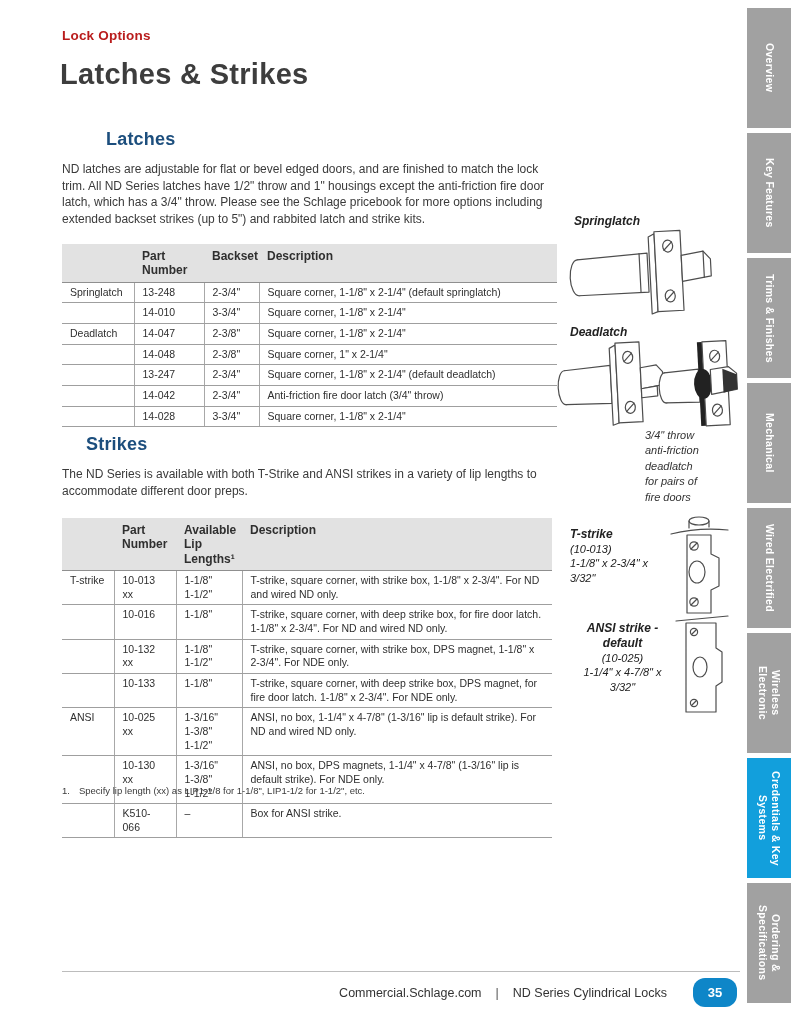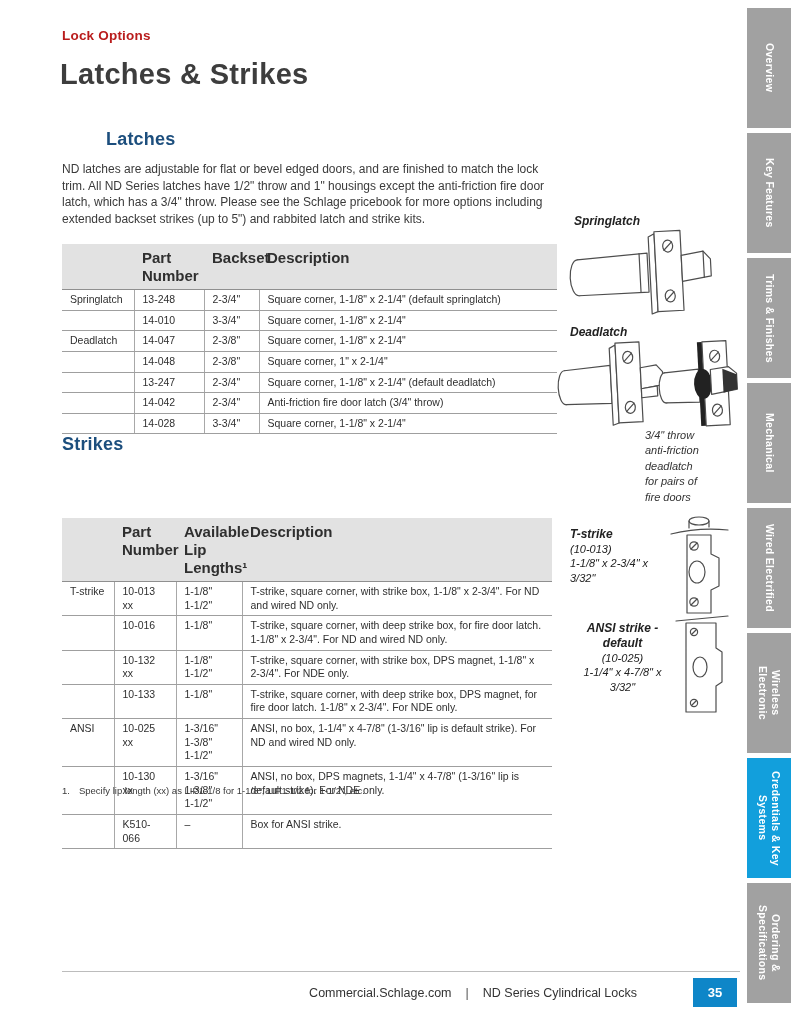--- a/index.html
+++ b/index.html
@@ -41,7 +41,7 @@
   #latches-table { top:244px; width:495px; }
   #strikes-table { top:518px; width:490px; }
   .spec-table th {
-    background:#e2e2e2; text-align:left; font-size:15px; font-weight:bold;
+    background:#e2e2e2; text-align:left; font-size:12px; font-weight:bold;
     padding:5px 8px 4px 8px; vertical-align:top;
     border-bottom:1px solid #8f8f8f; line-height:1.2;
   }

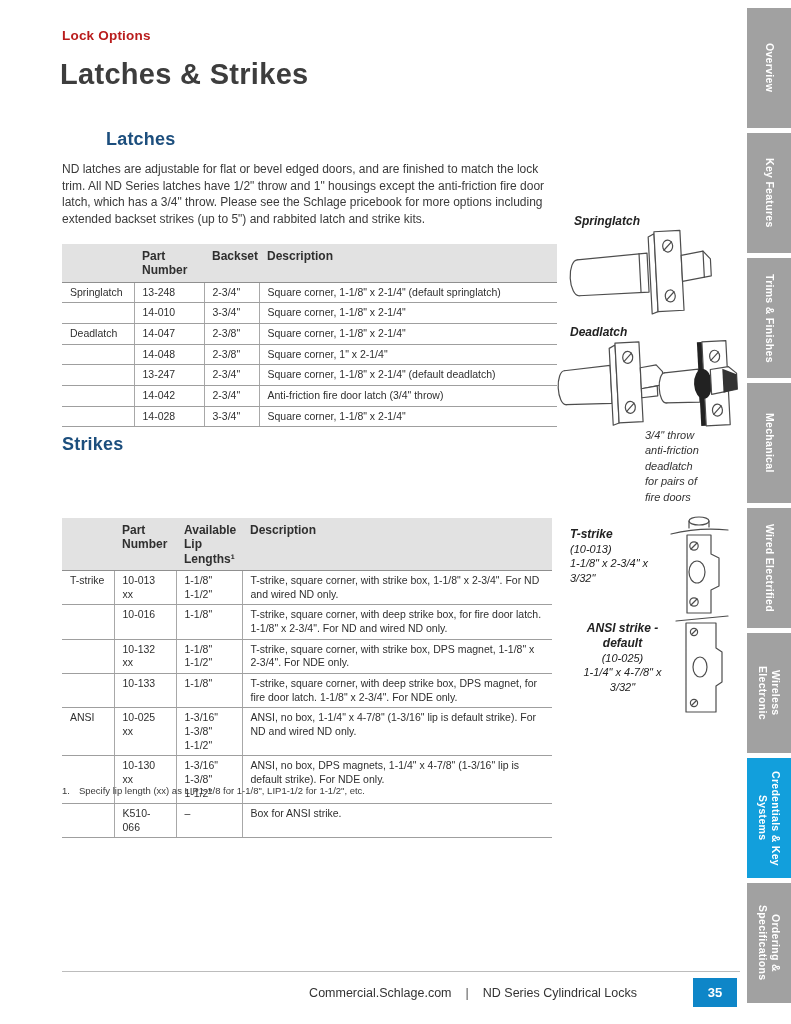--- a/index.html
+++ b/index.html
@@ -25,7 +25,7 @@
     font-size:18px; font-weight:bold; color:#1c4e7d; letter-spacing:.2px;
   }
   #latches-heading { top:129px;margin-left:44px; }
-  #strikes-heading { top:434px; }
+  #strikes-heading { top:434px;margin-left:24px; }
   .intro {
     position:absolute; left:62px; width:492px;
     font-size:12px; line-height:1.38; color:#3a3a3a;

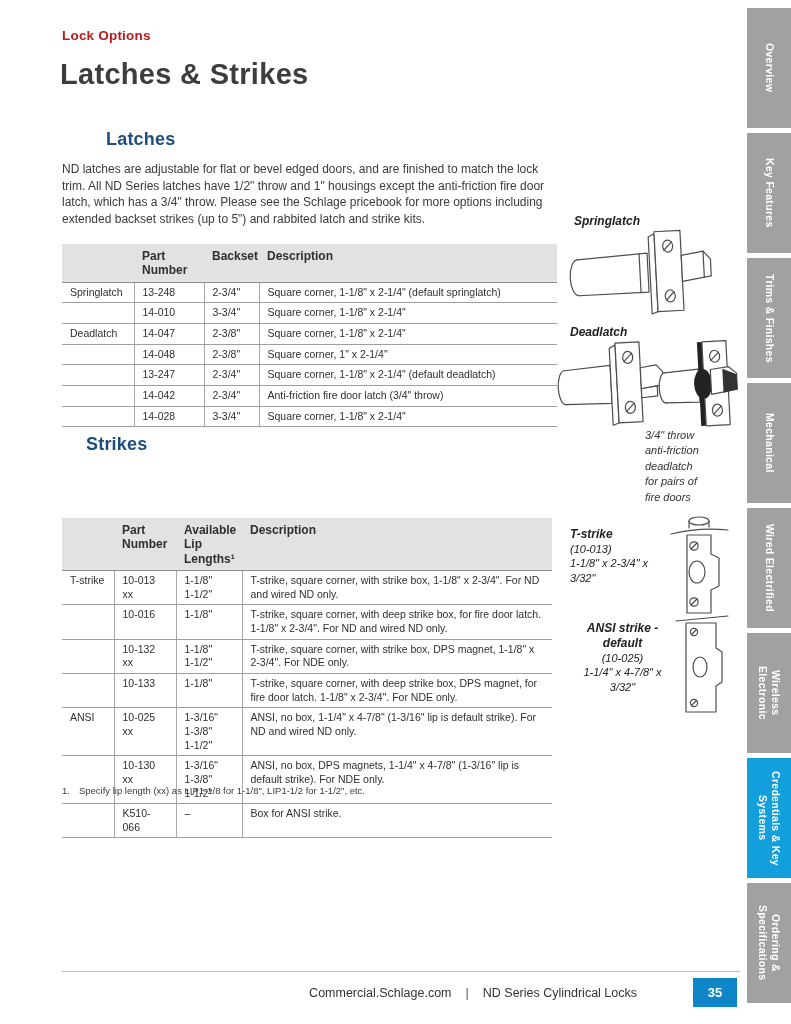--- a/index.html
+++ b/index.html
@@ -184,6 +184,7 @@
   </table>
 
   <h2 class="section-heading" id="strikes-heading">Strikes</h2>
+  <p class="intro" id="strikes-intro">The ND Series is available with both T-Strike and ANSI strikes in a variety of lip lengths to accommodate different door preps.</p>
 
   <table class="spec-table" id="strikes-table">
     <thead>

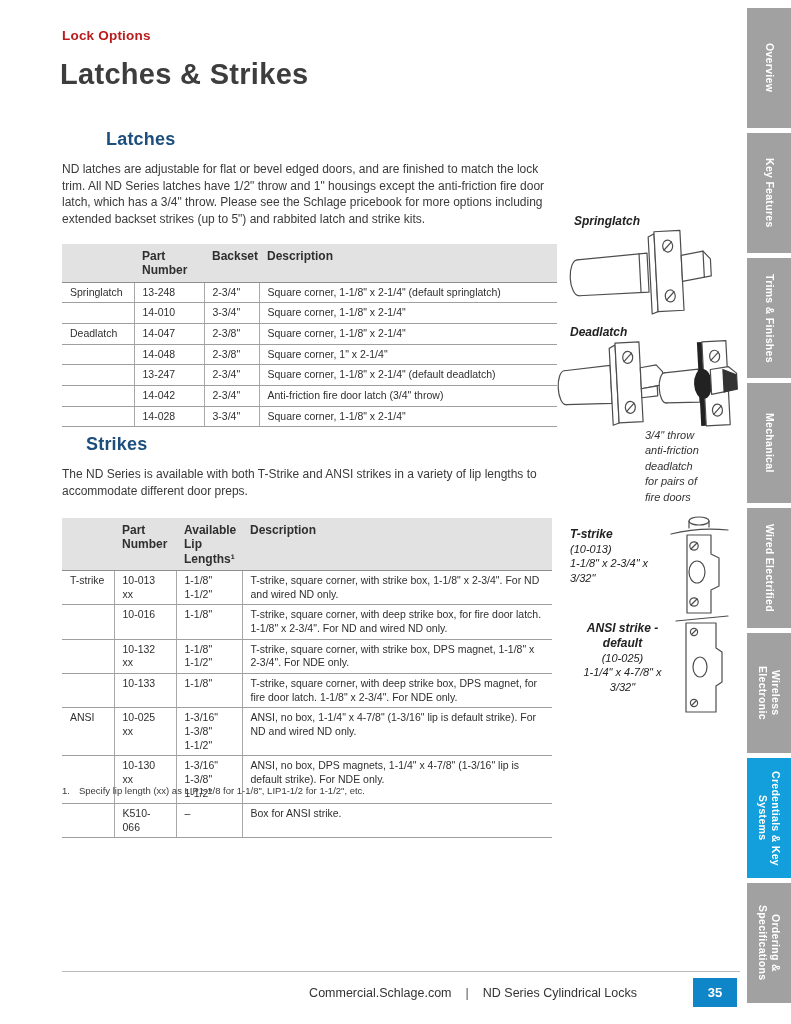--- a/index.html
+++ b/index.html
@@ -112,9 +112,9 @@
   .footer-text { display:flex; align-items:center; gap:14px; font-size:12.5px; color:#333; }
   .footer-sep { color:#555; }
   .page-box {
-    margin-left:56px; width:44px; height:29px; background:#0e86c8;
+    margin-left:26px; width:44px; height:29px; background:#0e86c8;
     display:flex; align-items:center; justify-content:center;
-    color:#fff; font-size:13px; font-weight:bold;
+    color:#fff; font-size:13px; font-weight:bold;border-radius:12px;
   }
 </style>
 </head>

